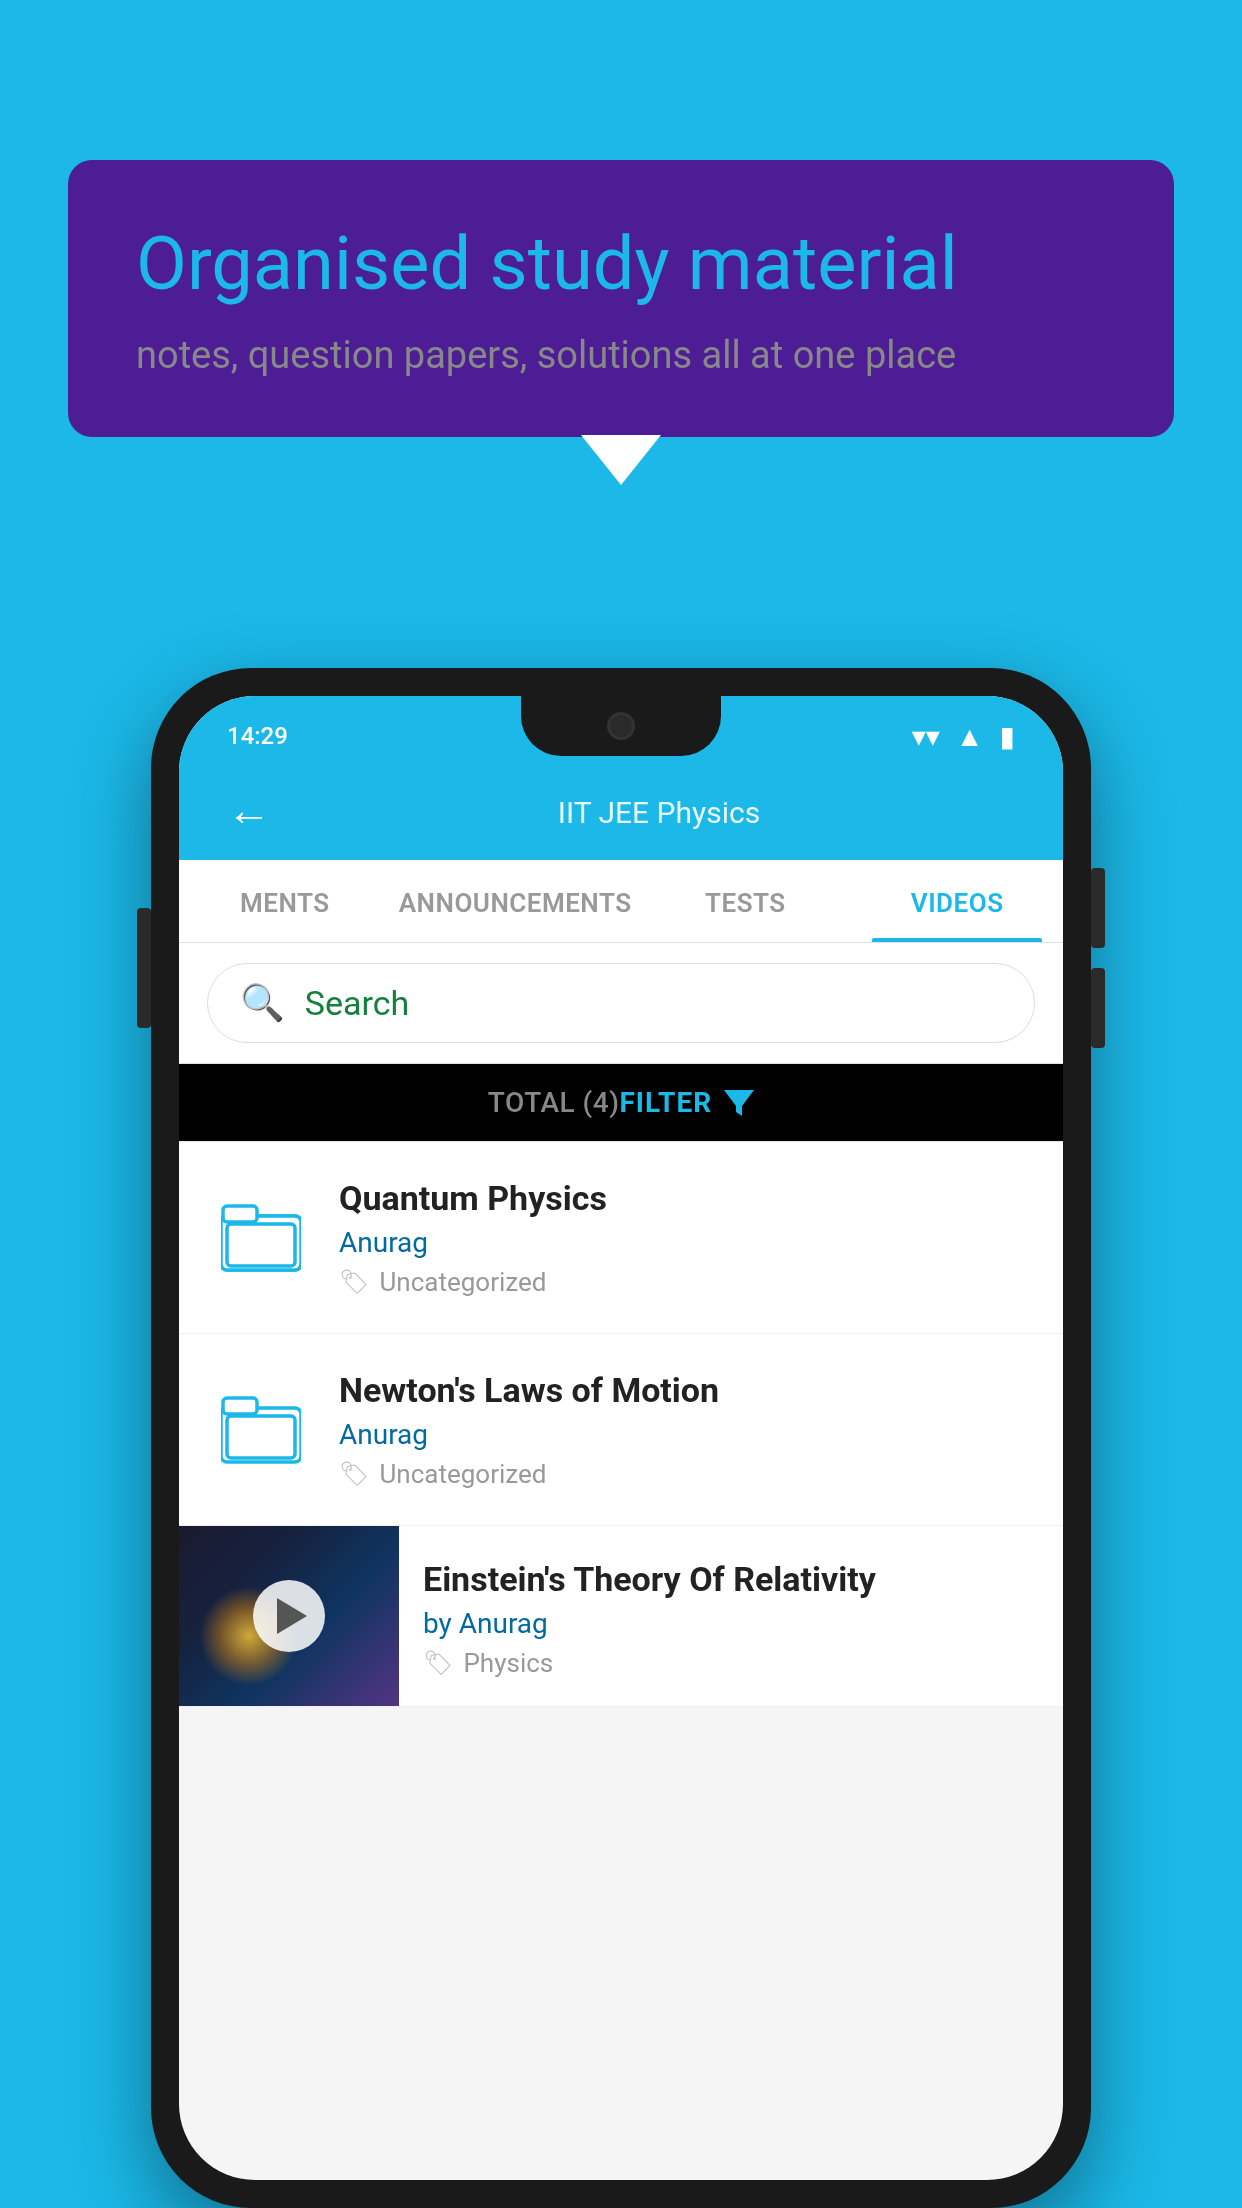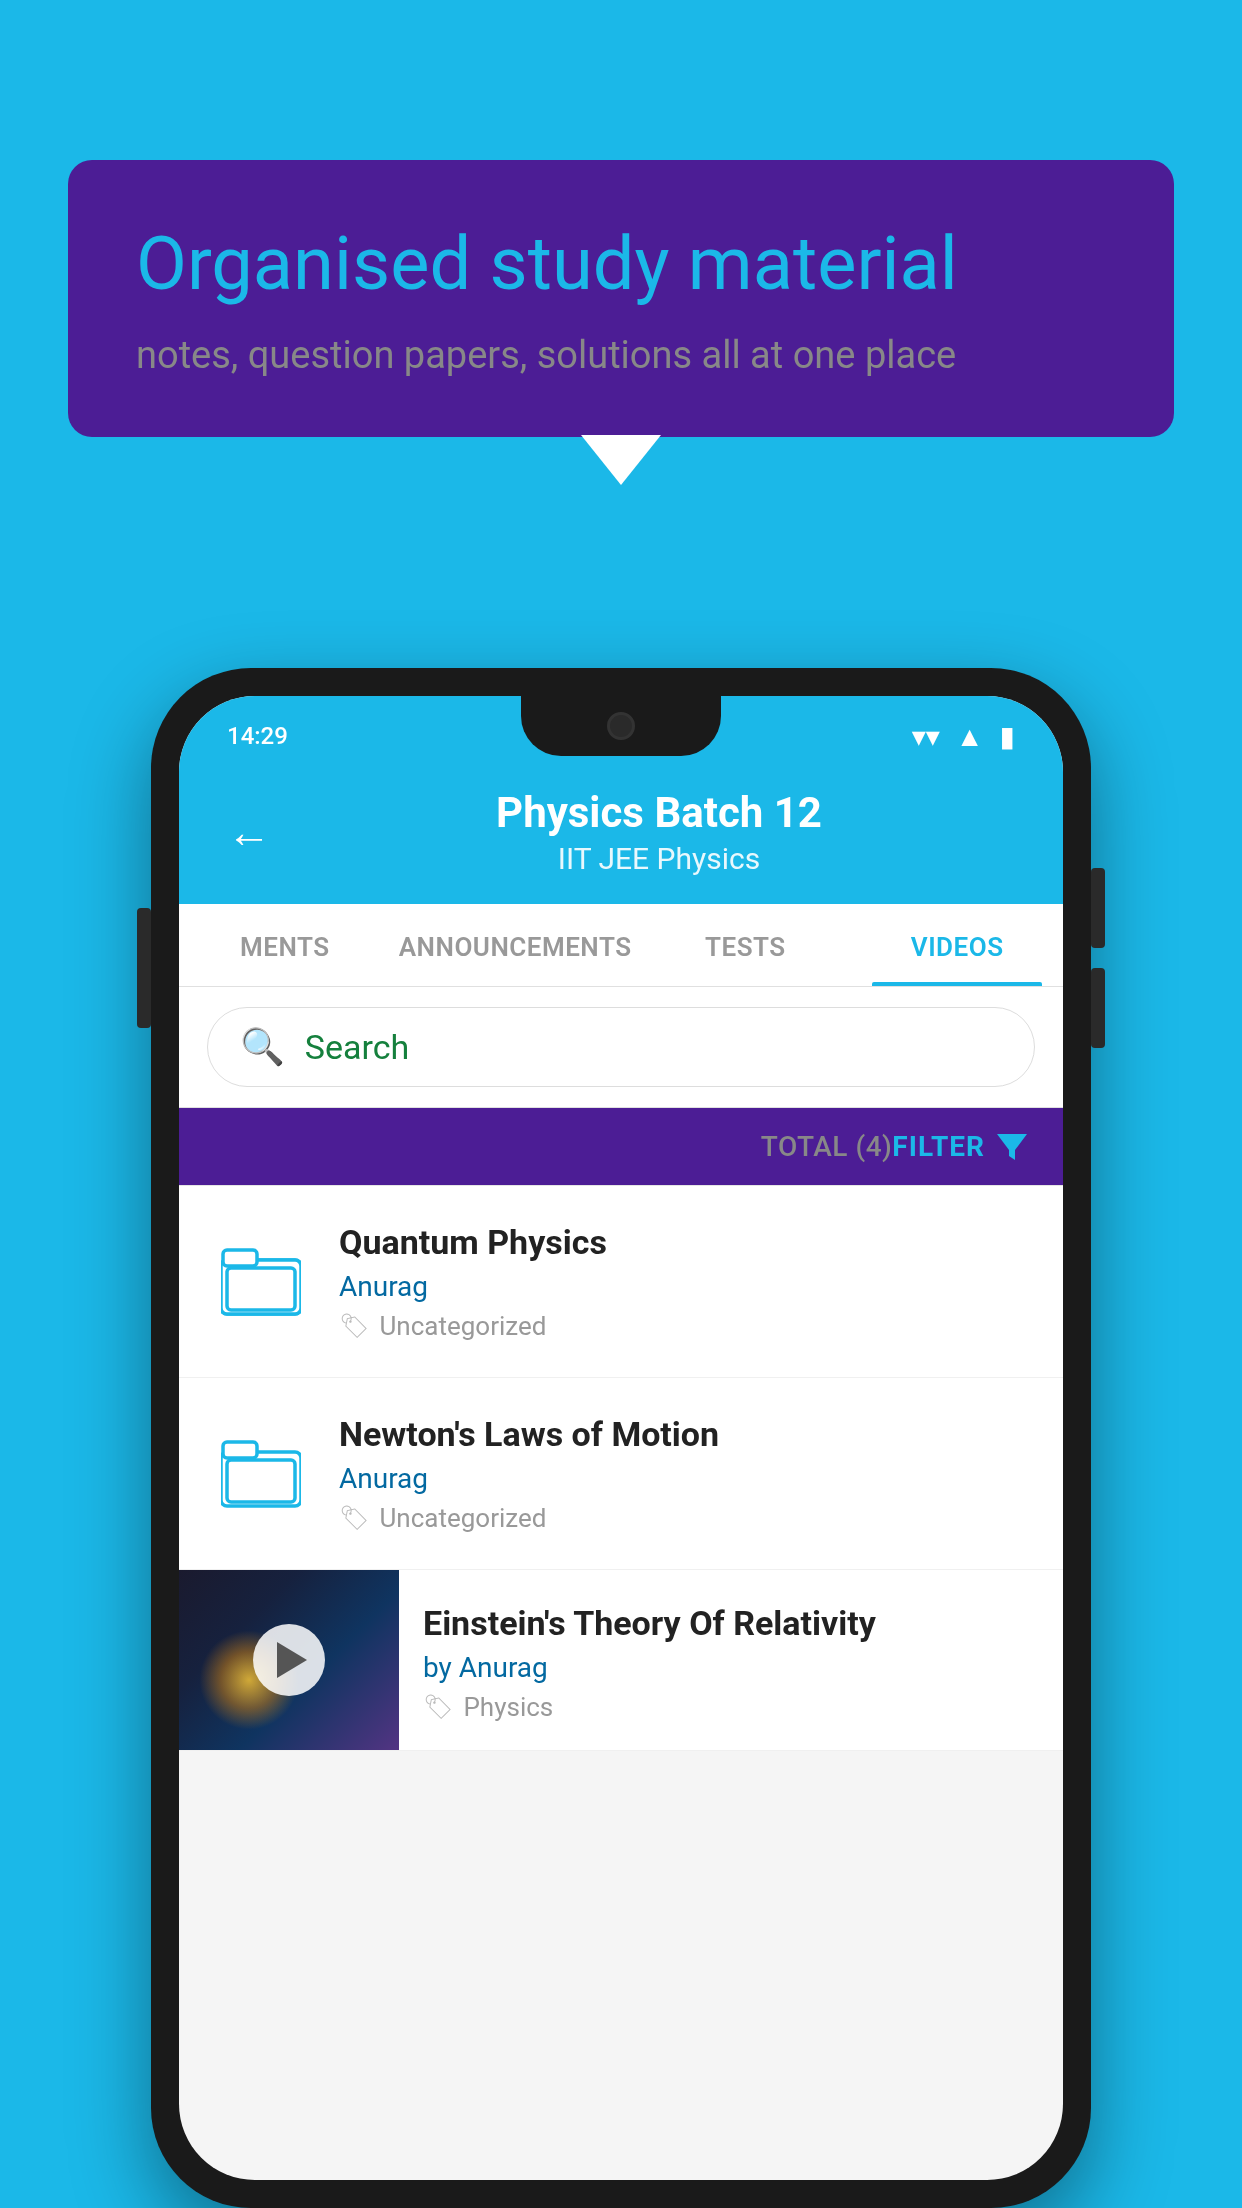--- a/index.html
+++ b/index.html
@@ -427,7 +427,6 @@
     <div class="app-header">
       <div class="back-btn">←</div>
       <div class="header-title-group">
-        <div class="header-title">Physics Batch 12</div>
         <div class="header-subtitle">IIT JEE    Physics</div>
       </div>
     </div>

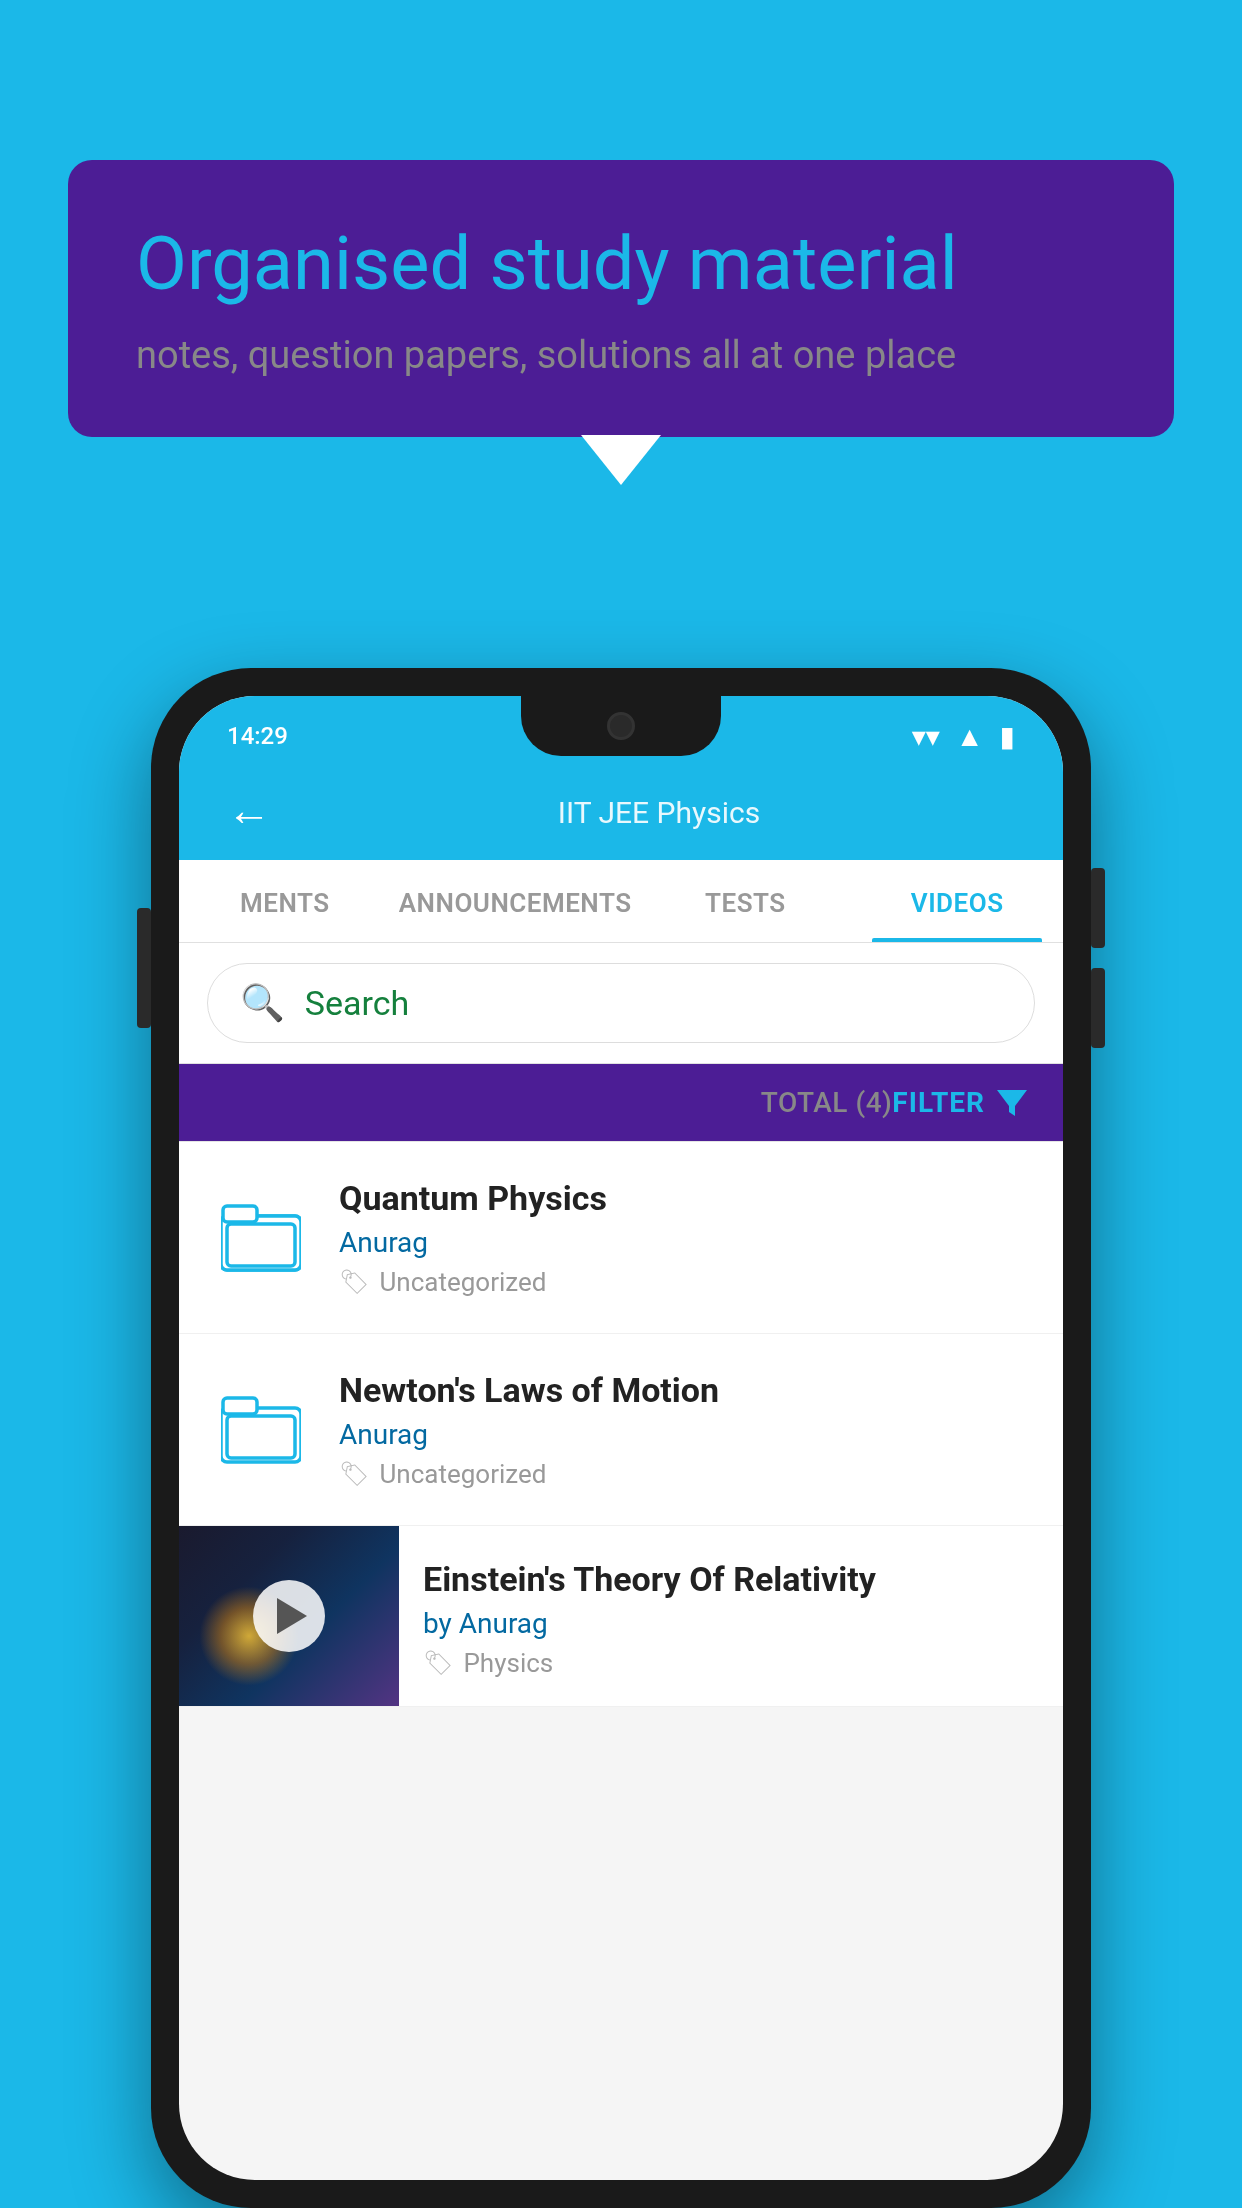--- a/index.html
+++ b/index.html
@@ -229,11 +229,11 @@
 
     
     .filter-bar {
-      background: #4c1d95;
+      background: #000000;
       padding: 22px 36px;
       display: flex;
       align-items: center;
-      justify-content: flex-end;
+      justify-content: center;
       border-bottom: 1px solid #e5e5e5;
     }
 

